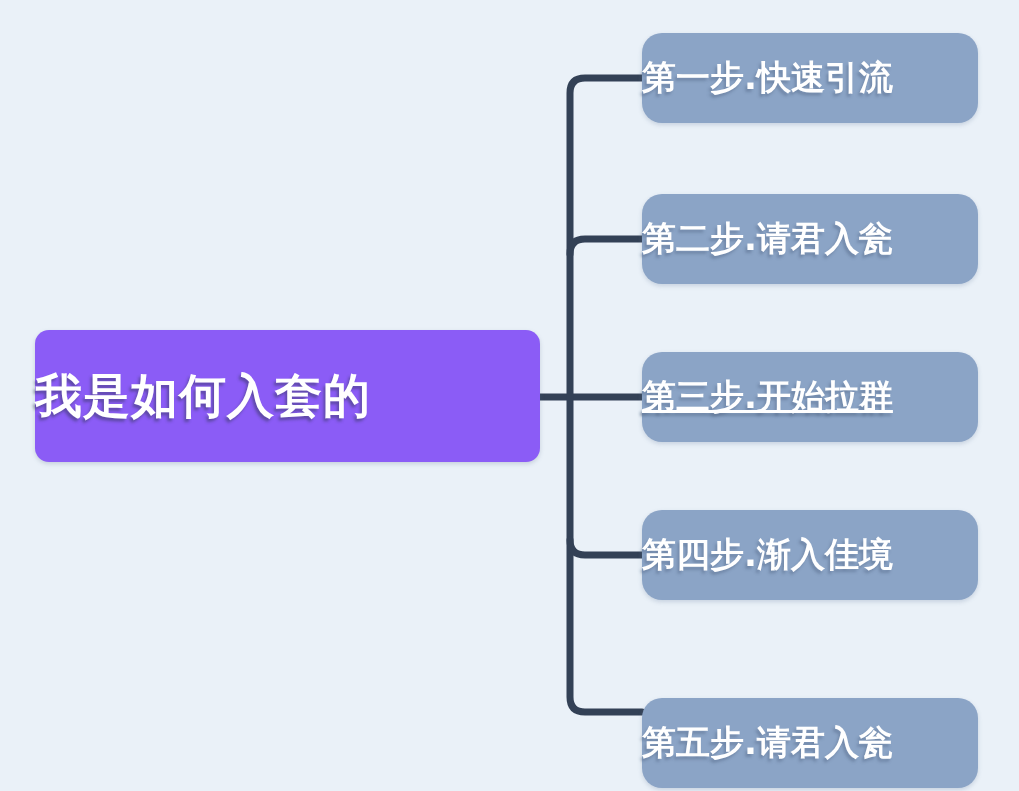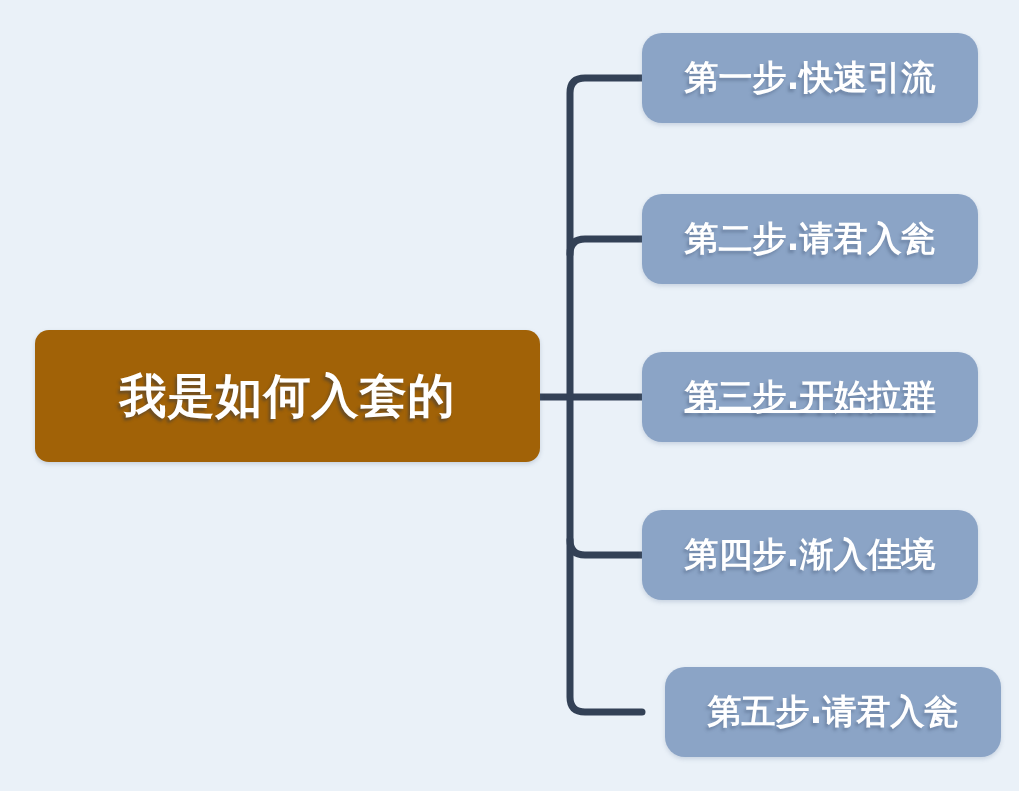--- a/index.html
+++ b/index.html
@@ -29,7 +29,6 @@
     position: absolute;
     display: flex;
     align-items: center;
-    justify-content: center;
     color: #FFFFFF;
     font-weight: bold;
     box-sizing: border-box;

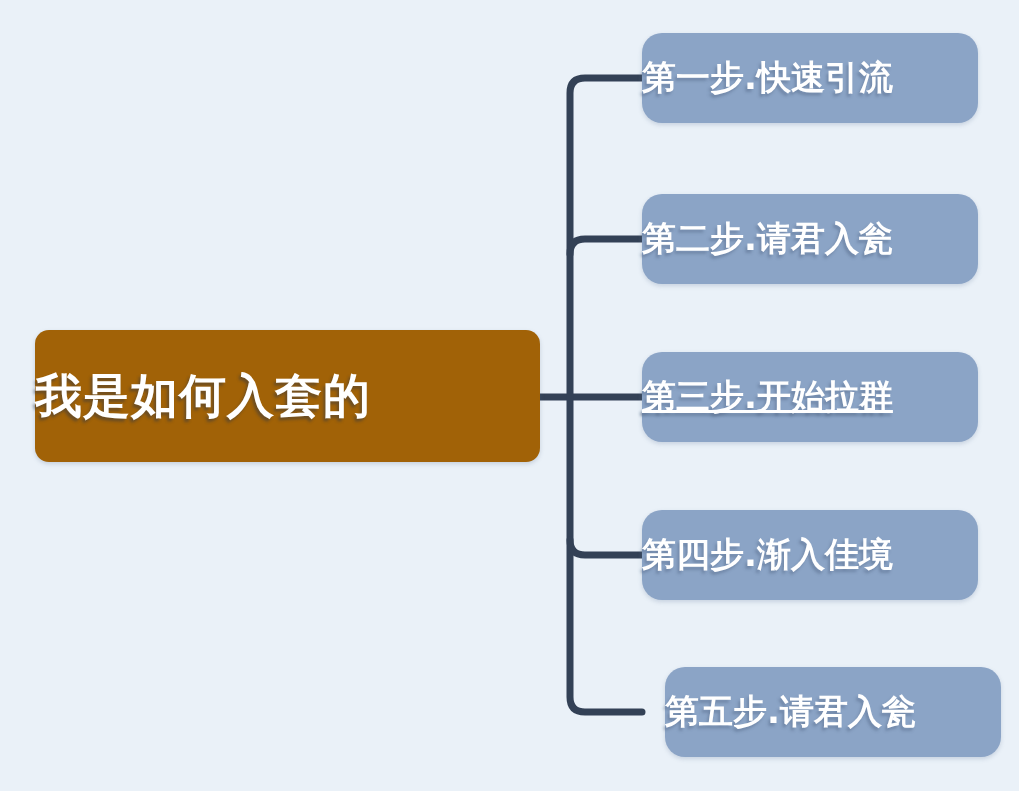--- a/index.html
+++ b/index.html
@@ -40,7 +40,7 @@
     top: 330px;
     width: 505px;
     height: 132px;
-    background: #a16207;
+    background: #8b5cf6;
     border-radius: 14px;
     font-size: 47px;
     letter-spacing: 1px;

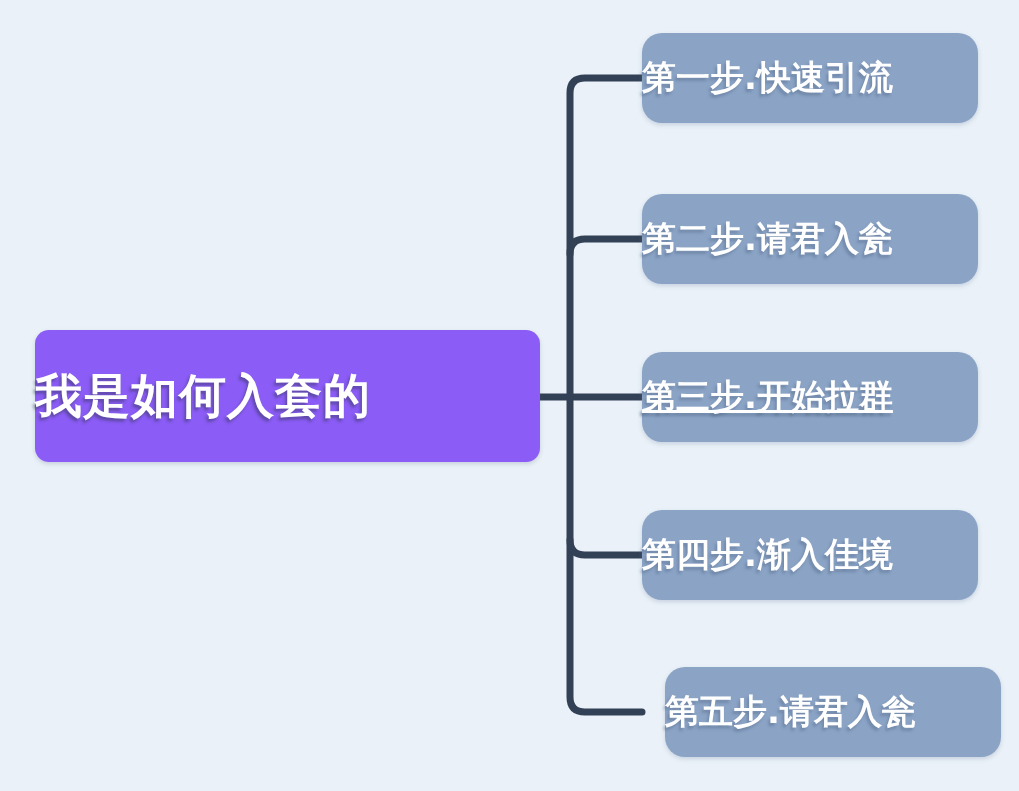--- a/index.html
+++ b/index.html
@@ -61,7 +61,7 @@
   .branch-2 { top: 194px; }
   .branch-3 { top: 352px; text-decoration: underline; }
   .branch-4 { top: 510px; }
-  .branch-5 { top: 667px; margin-left: 23px; }
+  .branch-5 { top: 698px; }
 </style>
 </head>
 <body>

